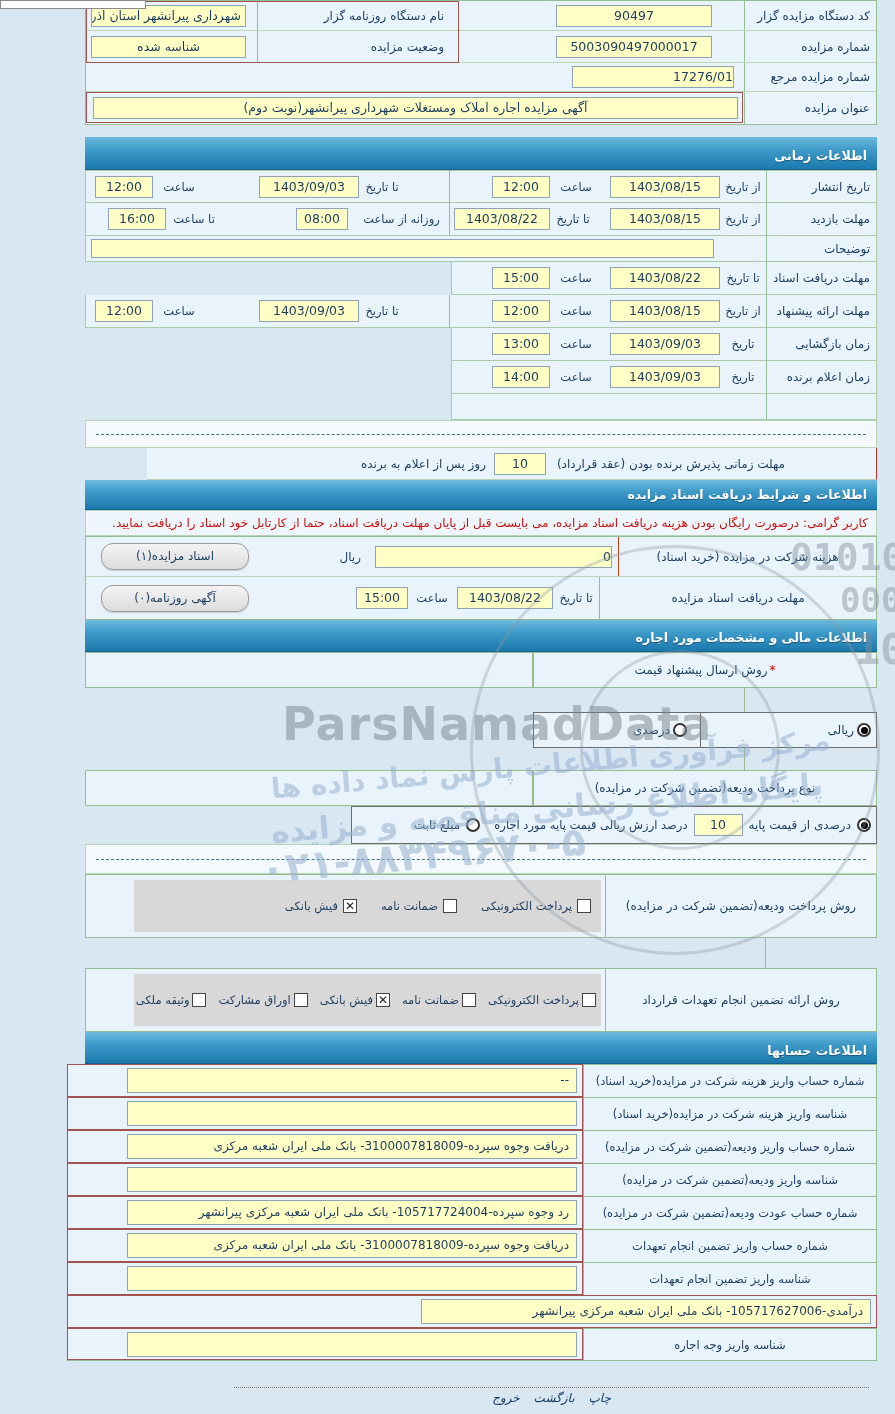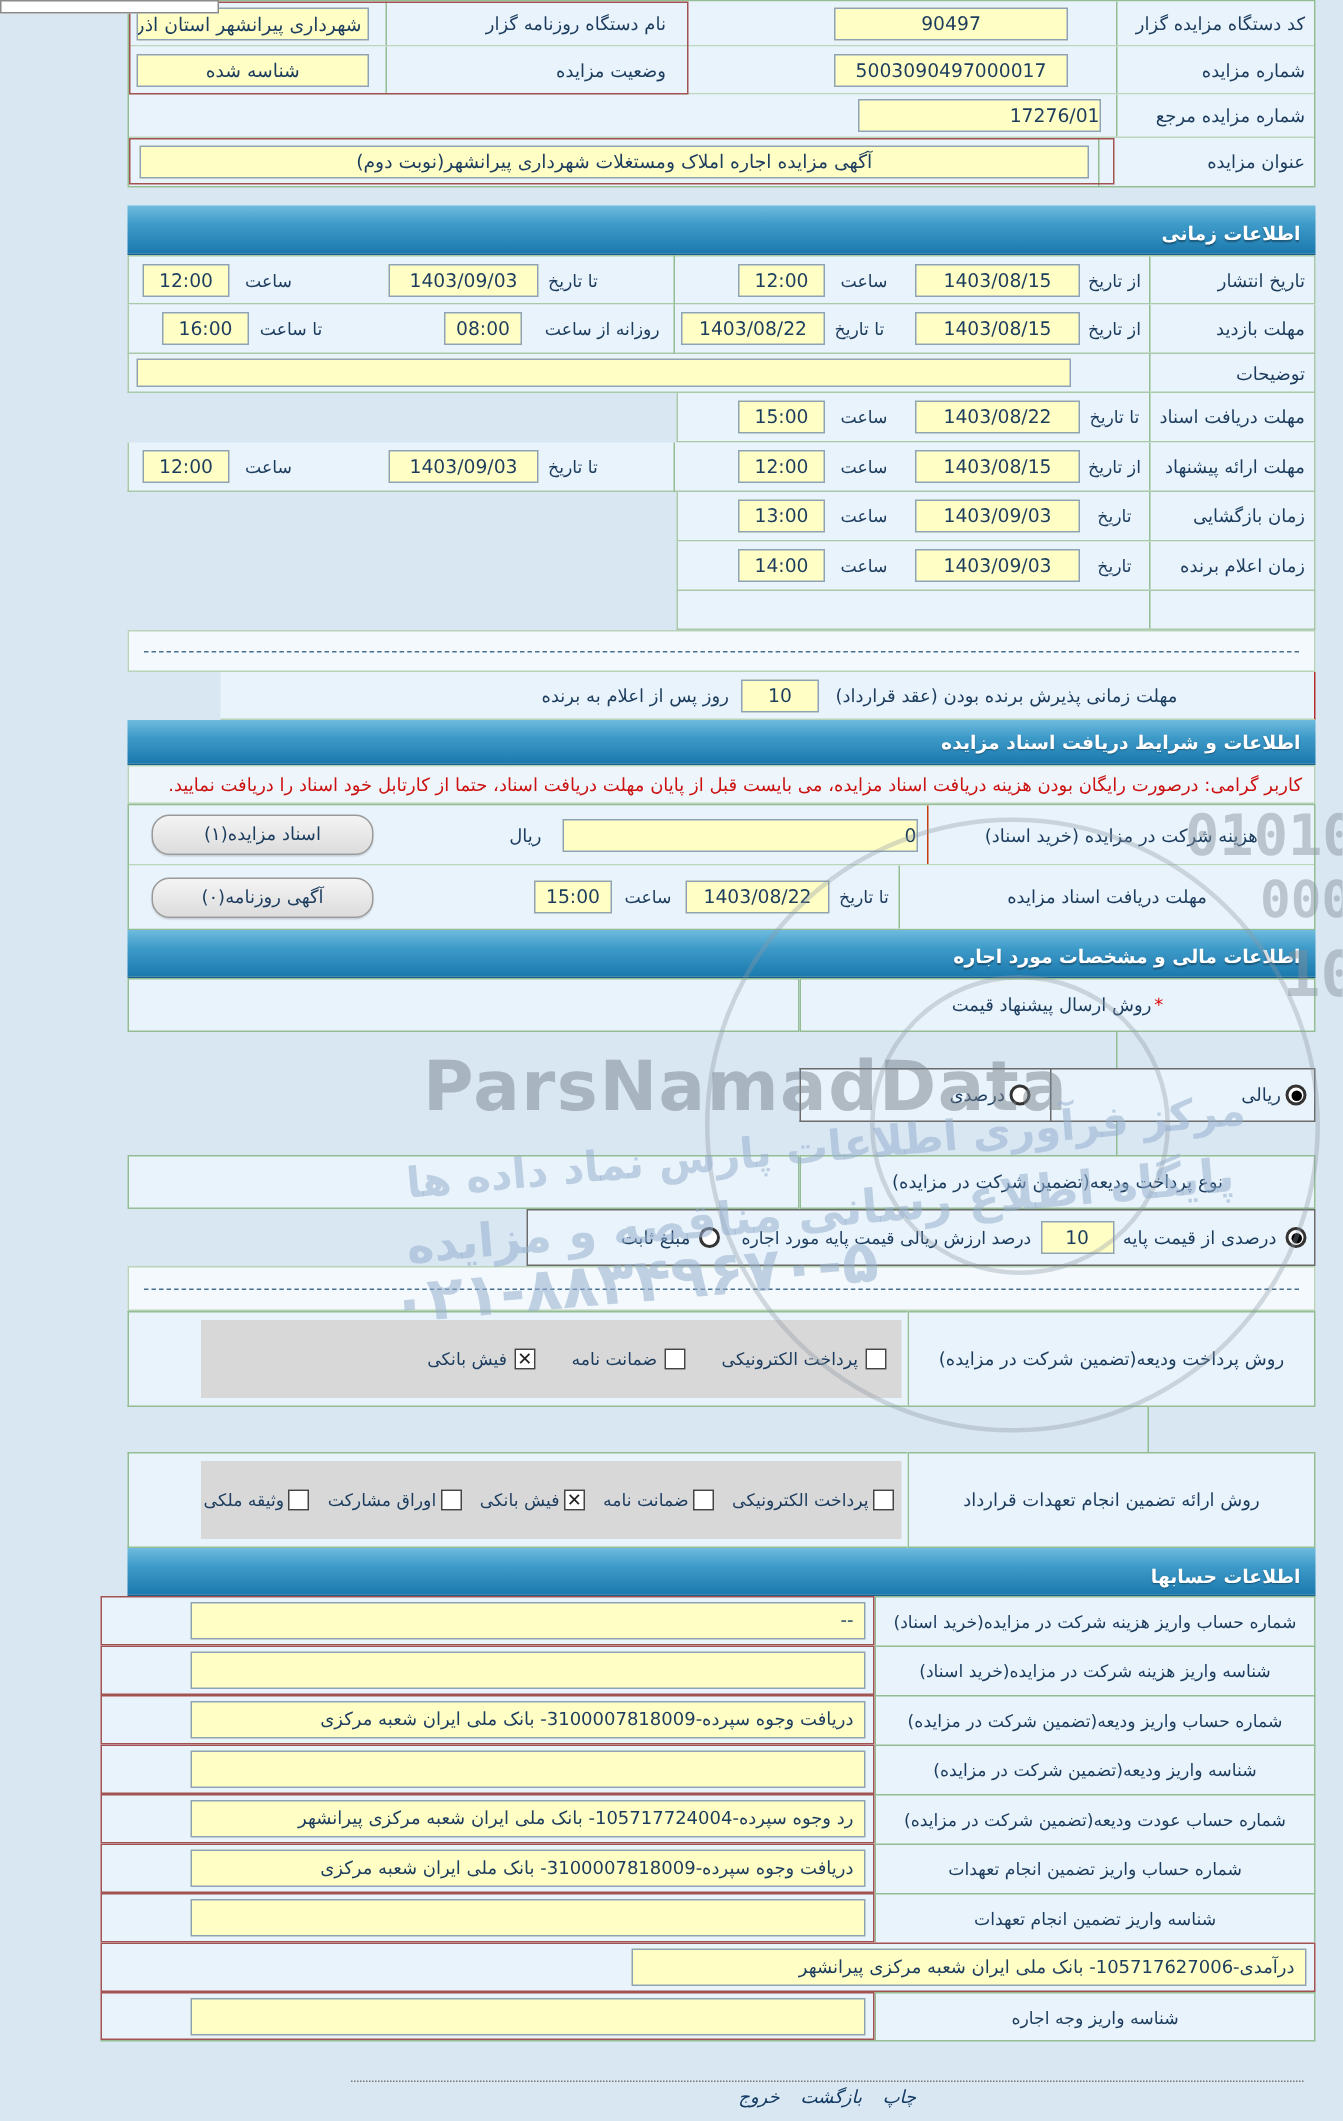--- a/index.html
+++ b/index.html
@@ -123,7 +123,7 @@
         </div>
       </div>
       <div class="r" style="height:32px;border-bottom:none">
-        <div class="lc" style="width:144px">عنوان مزایده</div>
+        <div class="lc" style="width:132px">عنوان مزایده</div>
         <div class="cellpad" style="flex:1">
           <div class="yb center" style="flex:1;margin-right:6px;margin-left:7px">آگهی مزایده اجاره املاک ومستغلات شهرداری پیرانشهر(نوبت دوم)</div>
         </div>

